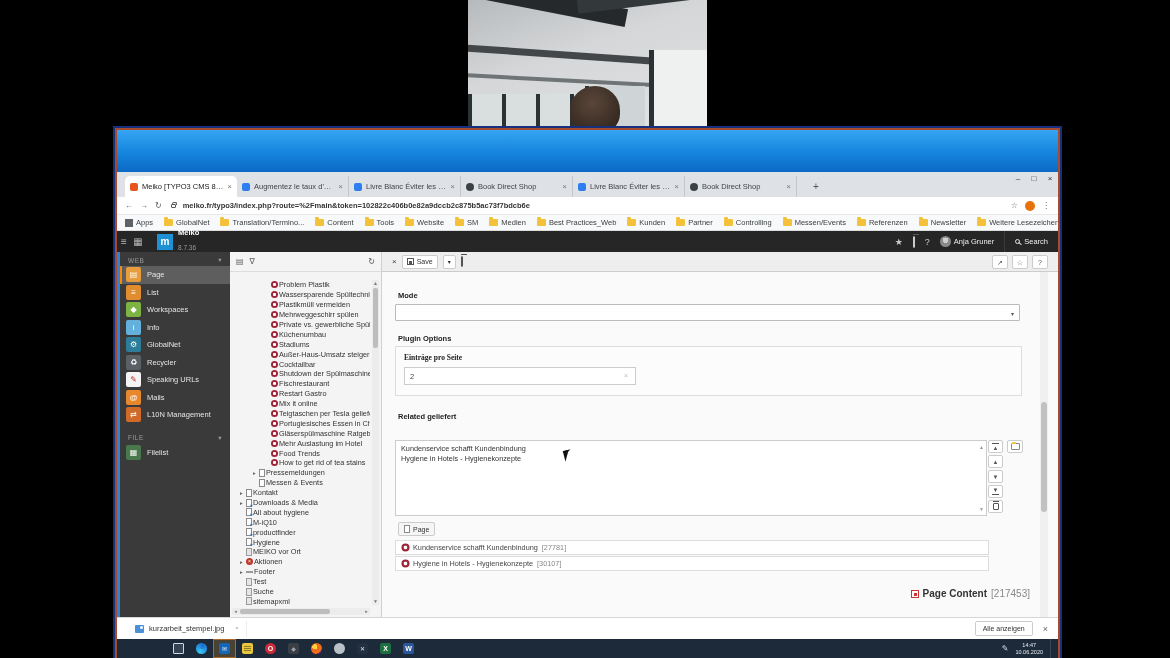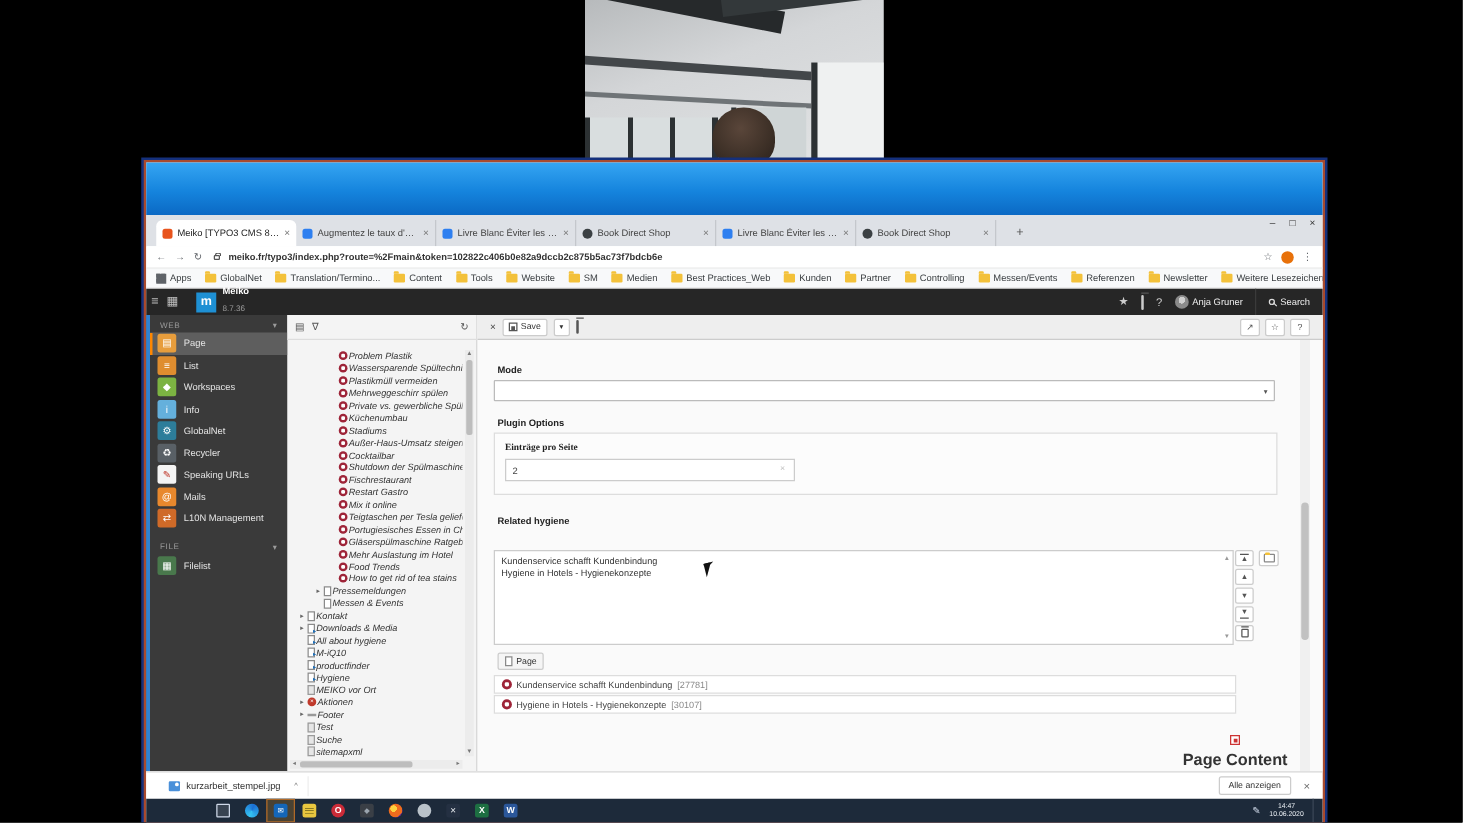--- a/index.html
+++ b/index.html
@@ -95,7 +95,7 @@
   .tbico{font-size:8px;color:#555;}
   .tbico.right{margin-left:auto;}
   .treelist{position:absolute;left:2px;top:28px;right:11px;bottom:10px;overflow:hidden;}
-  .trow{display:flex;align-items:center;gap:1px;height:9.9px;font-size:7.3px;color:#333;white-space:nowrap;overflow:hidden;font-style:italic;}
+  .trow{display:flex;align-items:center;gap:1px;height:9.9px;font-size:7.3px;color:#333;white-space:nowrap;overflow:hidden;}
   .lv1{padding-left:6px;}.lv2{padding-left:19px;}.lv3{padding-left:31px;}
   .tarrow{width:7px;font-size:5.5px;color:#666;flex:none;text-align:center;}
   .ticon{flex:none;position:relative;}

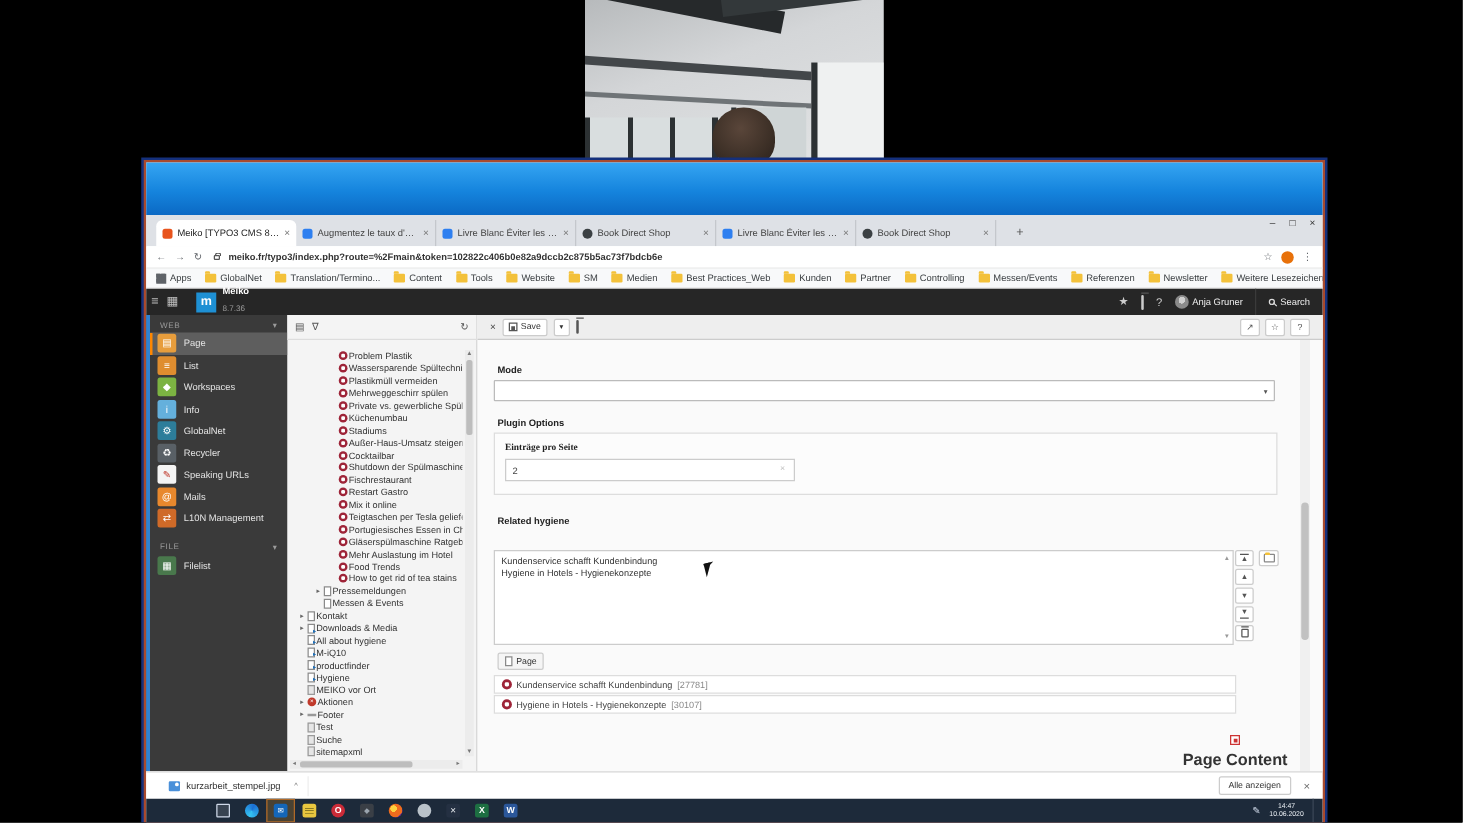--- a/index.html
+++ b/index.html
@@ -704,7 +704,7 @@
             <span class="entriesclear">×</span>
           </div>
 
-          <span class="flabel" style="left:16px;top:140px;">Related hygiene</span>
+          <span class="flabel" style="left:16px;top:140px;">Related geliefert</span>
 
           <div class="listbox">
             <div>

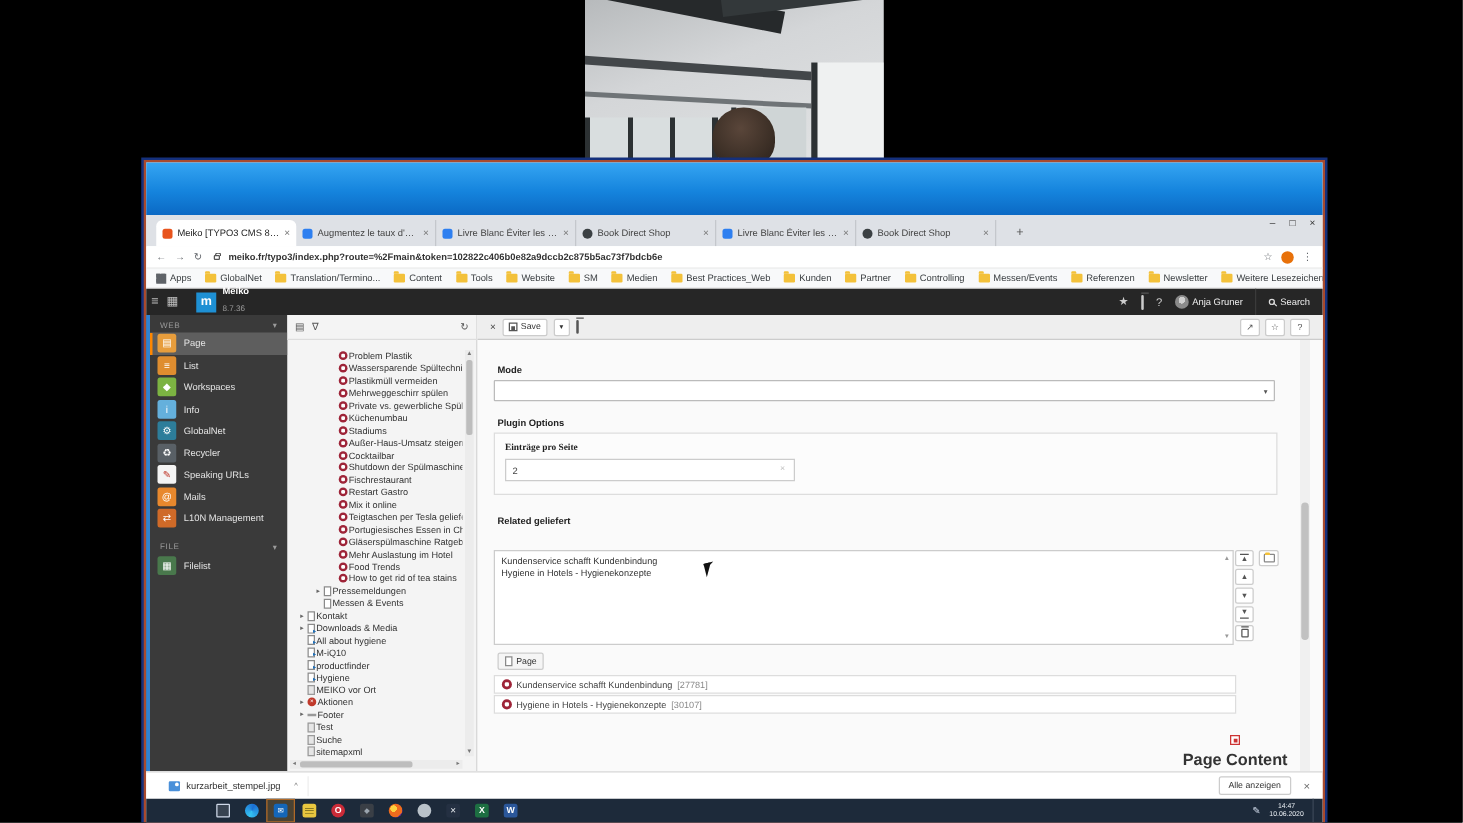--- a/index.html
+++ b/index.html
@@ -156,7 +156,7 @@
           font-size:7.3px;color:#444;}
   .recrow .ticon{transform:scale(1.15);}
   .recid{color:#888;}
-  .cfooter{position:absolute;right:28px;top:316px;display:flex;align-items:center;gap:4px;font-size:13px;color:#333;flex-direction:column;}
+  .cfooter{position:absolute;right:28px;top:316px;display:flex;align-items:center;gap:4px;font-size:10px;color:#333;}
   .cfooter b{font-weight:bold;}
   .pcicon{width:8px;height:8px;border:1px solid #c33;background:#fff;position:relative;}
   .pcicon:after{content:'';position:absolute;left:2px;top:2px;width:3px;height:3px;background:#c33;}

